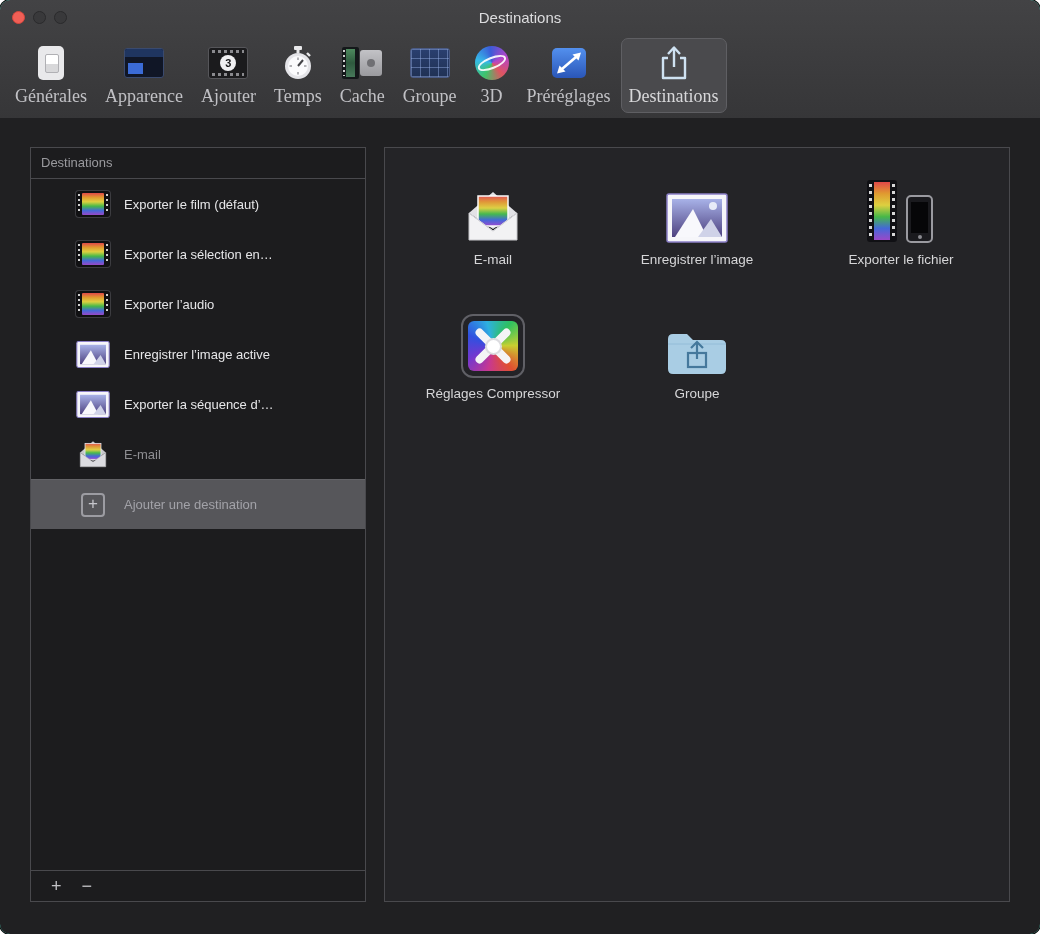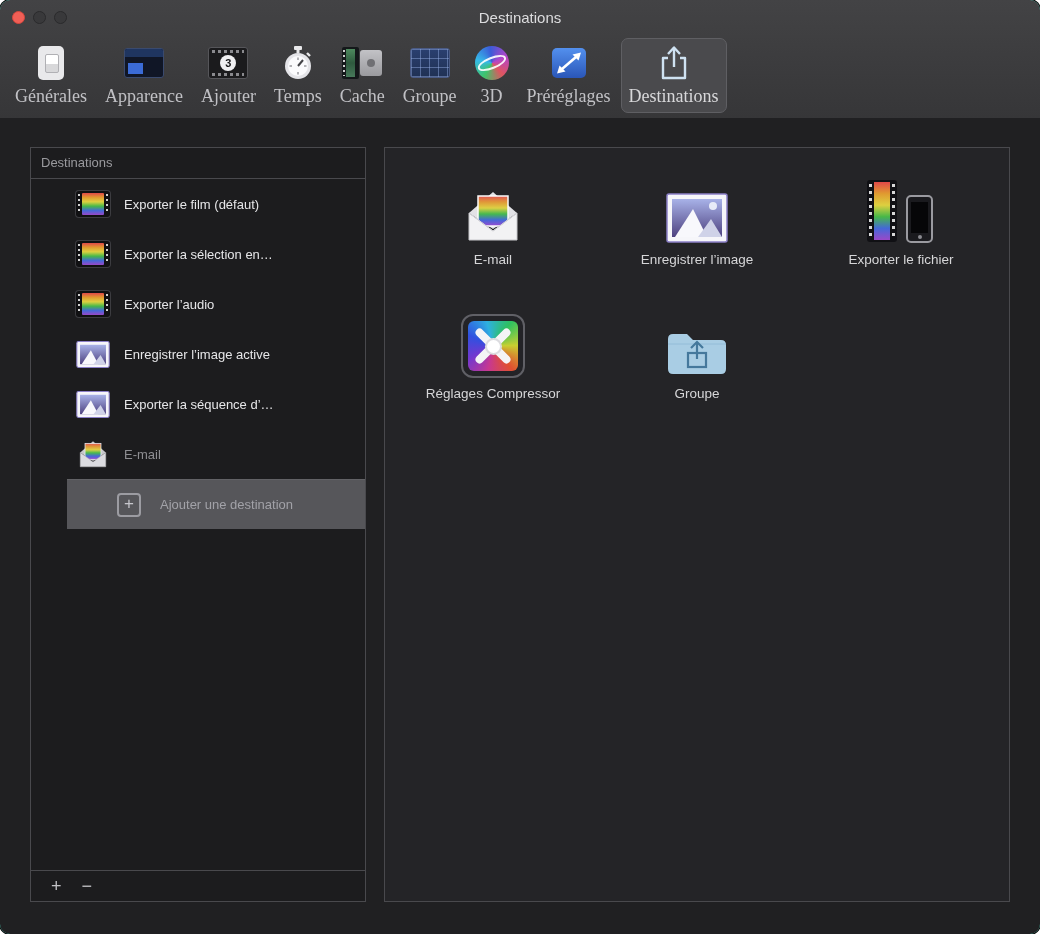--- a/index.html
+++ b/index.html
@@ -53,7 +53,7 @@
   .row-icon{width:34px;flex:none;display:flex;justify-content:center;margin-right:14px;}
   .row-label{font-size:13px;color:#e6e6e8;white-space:nowrap;overflow:hidden;text-overflow:ellipsis;}
   .row.dimmed .row-label{color:#8e8e92;}
-  .row.selected{background:#56565a;border-top:1px solid #626266;margin-left:36px;}
+  .row.selected{background:#56565a;border-top:1px solid #626266;}
   .row.selected .row-label{color:#a2a2a8;}
   .sidebar-footer{flex:none;height:30px;border-top:1px solid #49494d;display:flex;align-items:center;padding-left:10px;}
   .footer-btn{background:none;border:none;color:#c2c2c6;font-size:18px;line-height:26px;padding:0 10px;font-family:inherit;cursor:default;}

